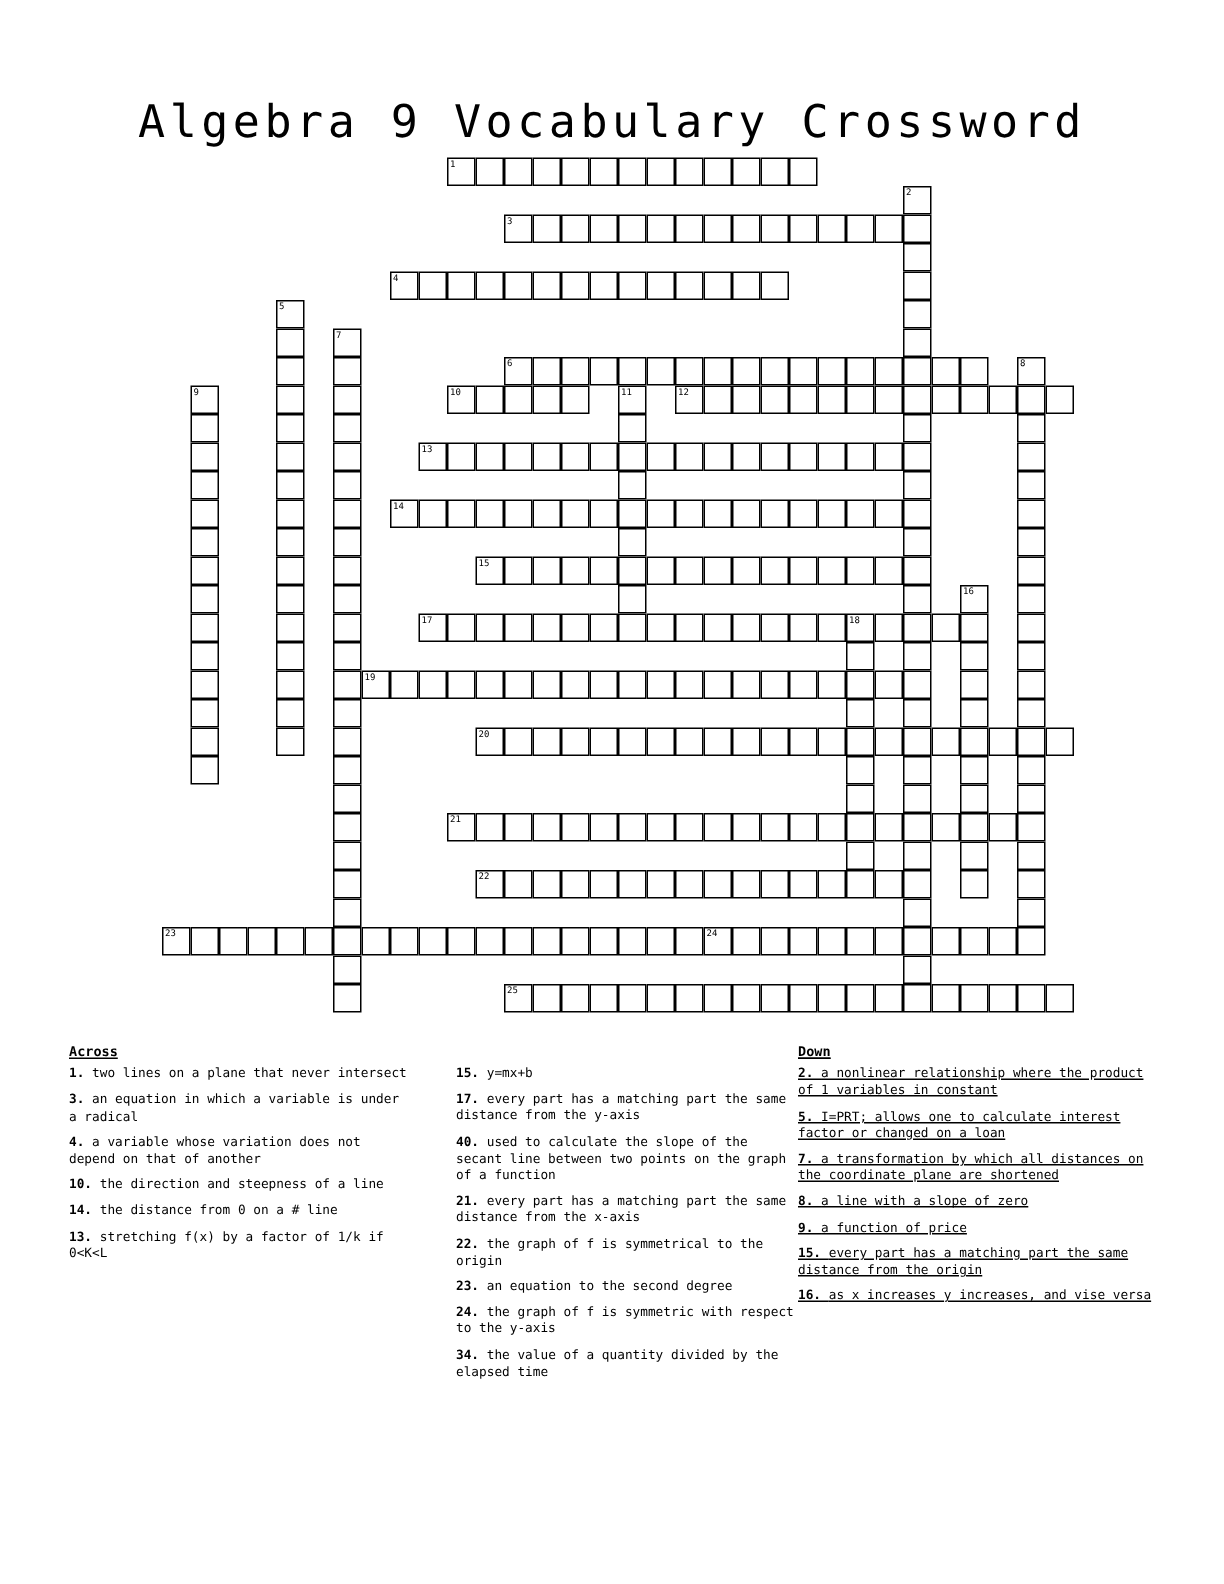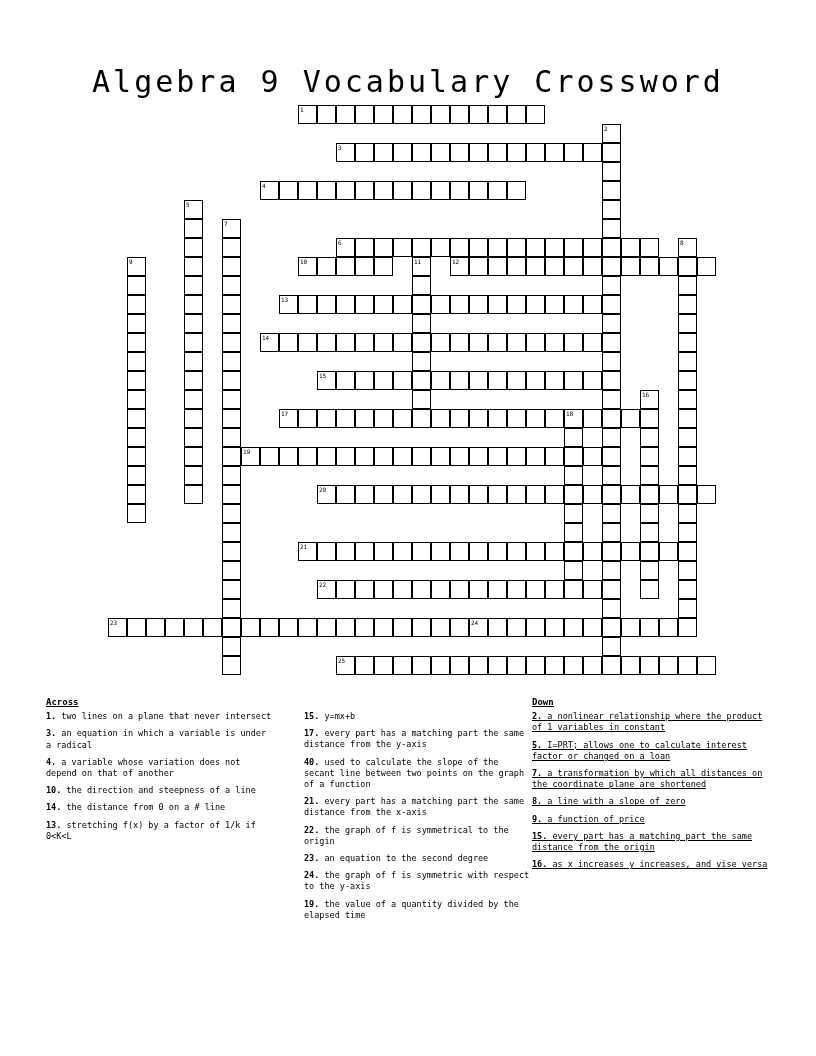--- a/index.html
+++ b/index.html
@@ -554,7 +554,7 @@
           <div class="clue"><b>22. </b><span>the graph of f is symmetrical to the origin</span></div>
           <div class="clue"><b>23. </b><span>an equation to the second degree</span></div>
           <div class="clue"><b>24. </b><span>the graph of f is symmetric with respect to the y-axis</span></div>
-          <div class="clue"><b>19. </b><span>the value of a quantity divided by the elapsed time</span></div>
+          <div class="clue"><b>34. </b><span>the value of a quantity divided by the elapsed time</span></div>
         </div>
     </div>
 

